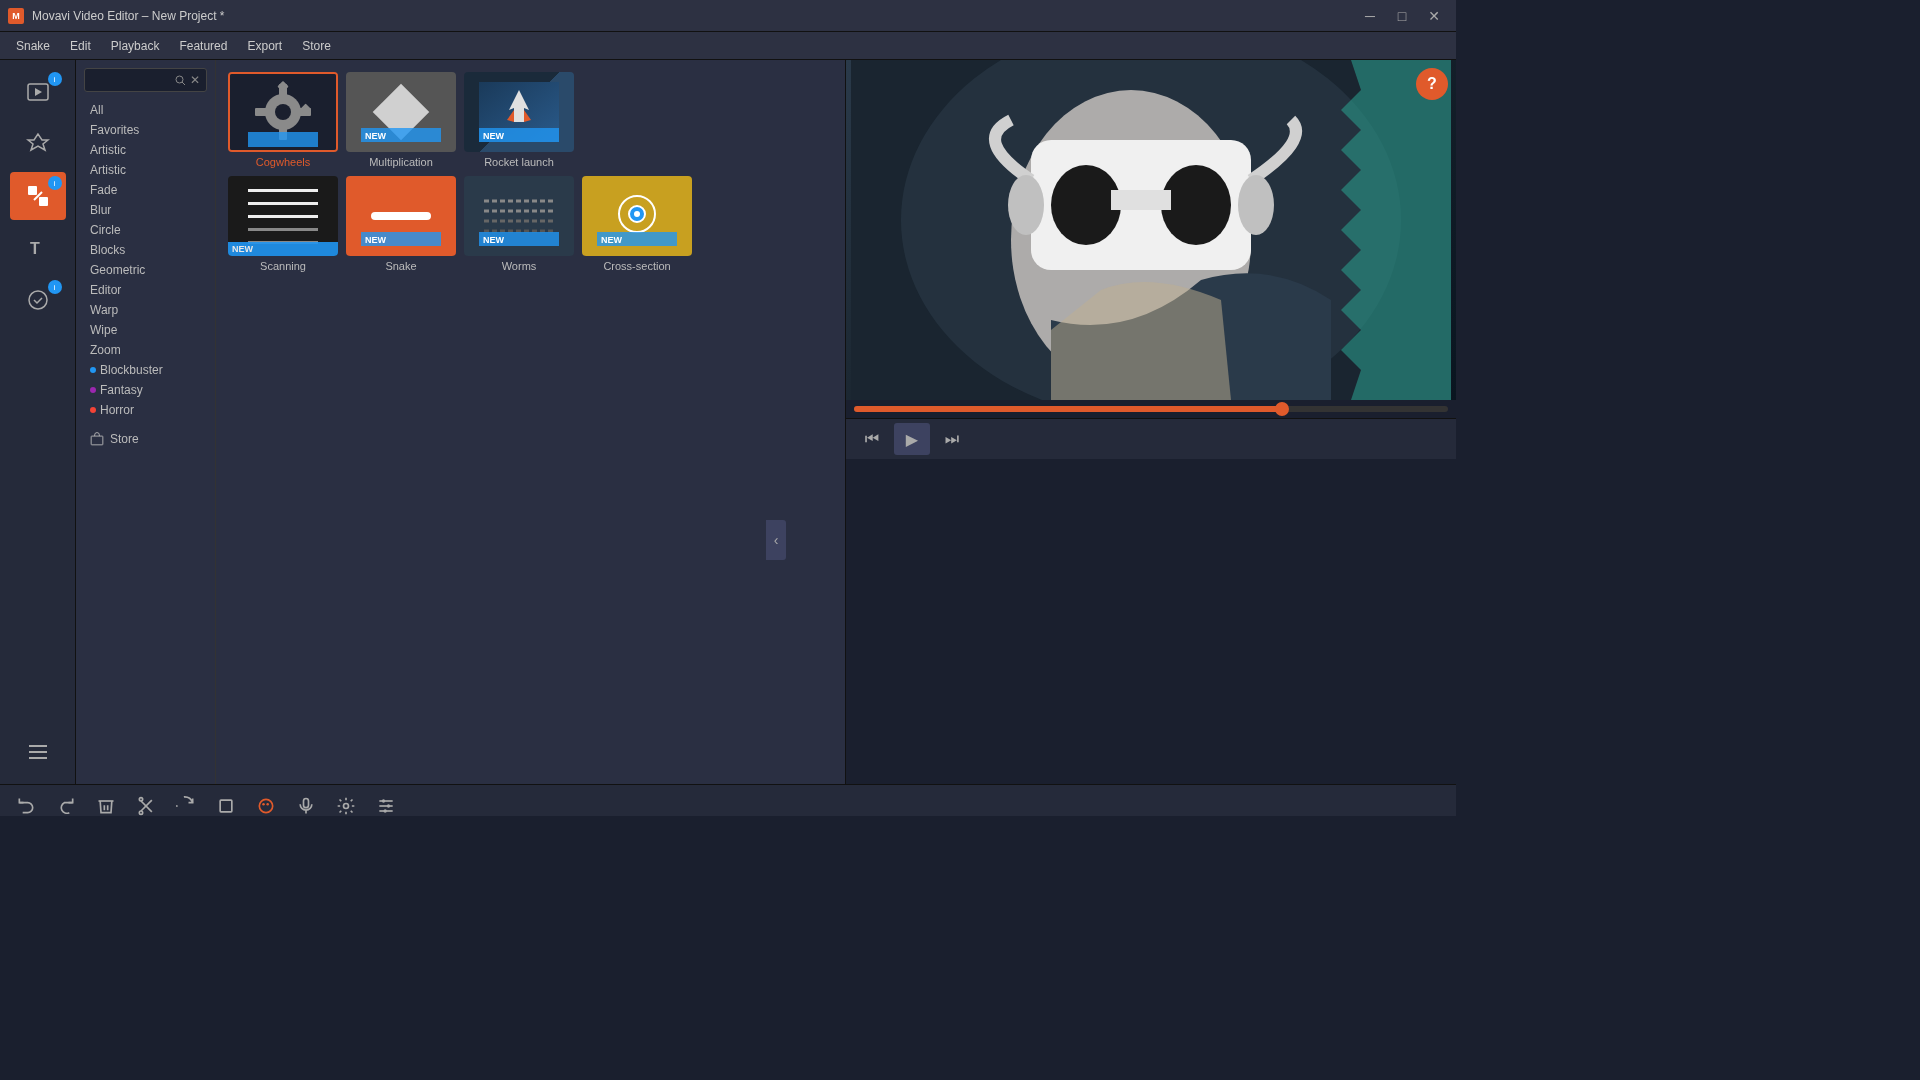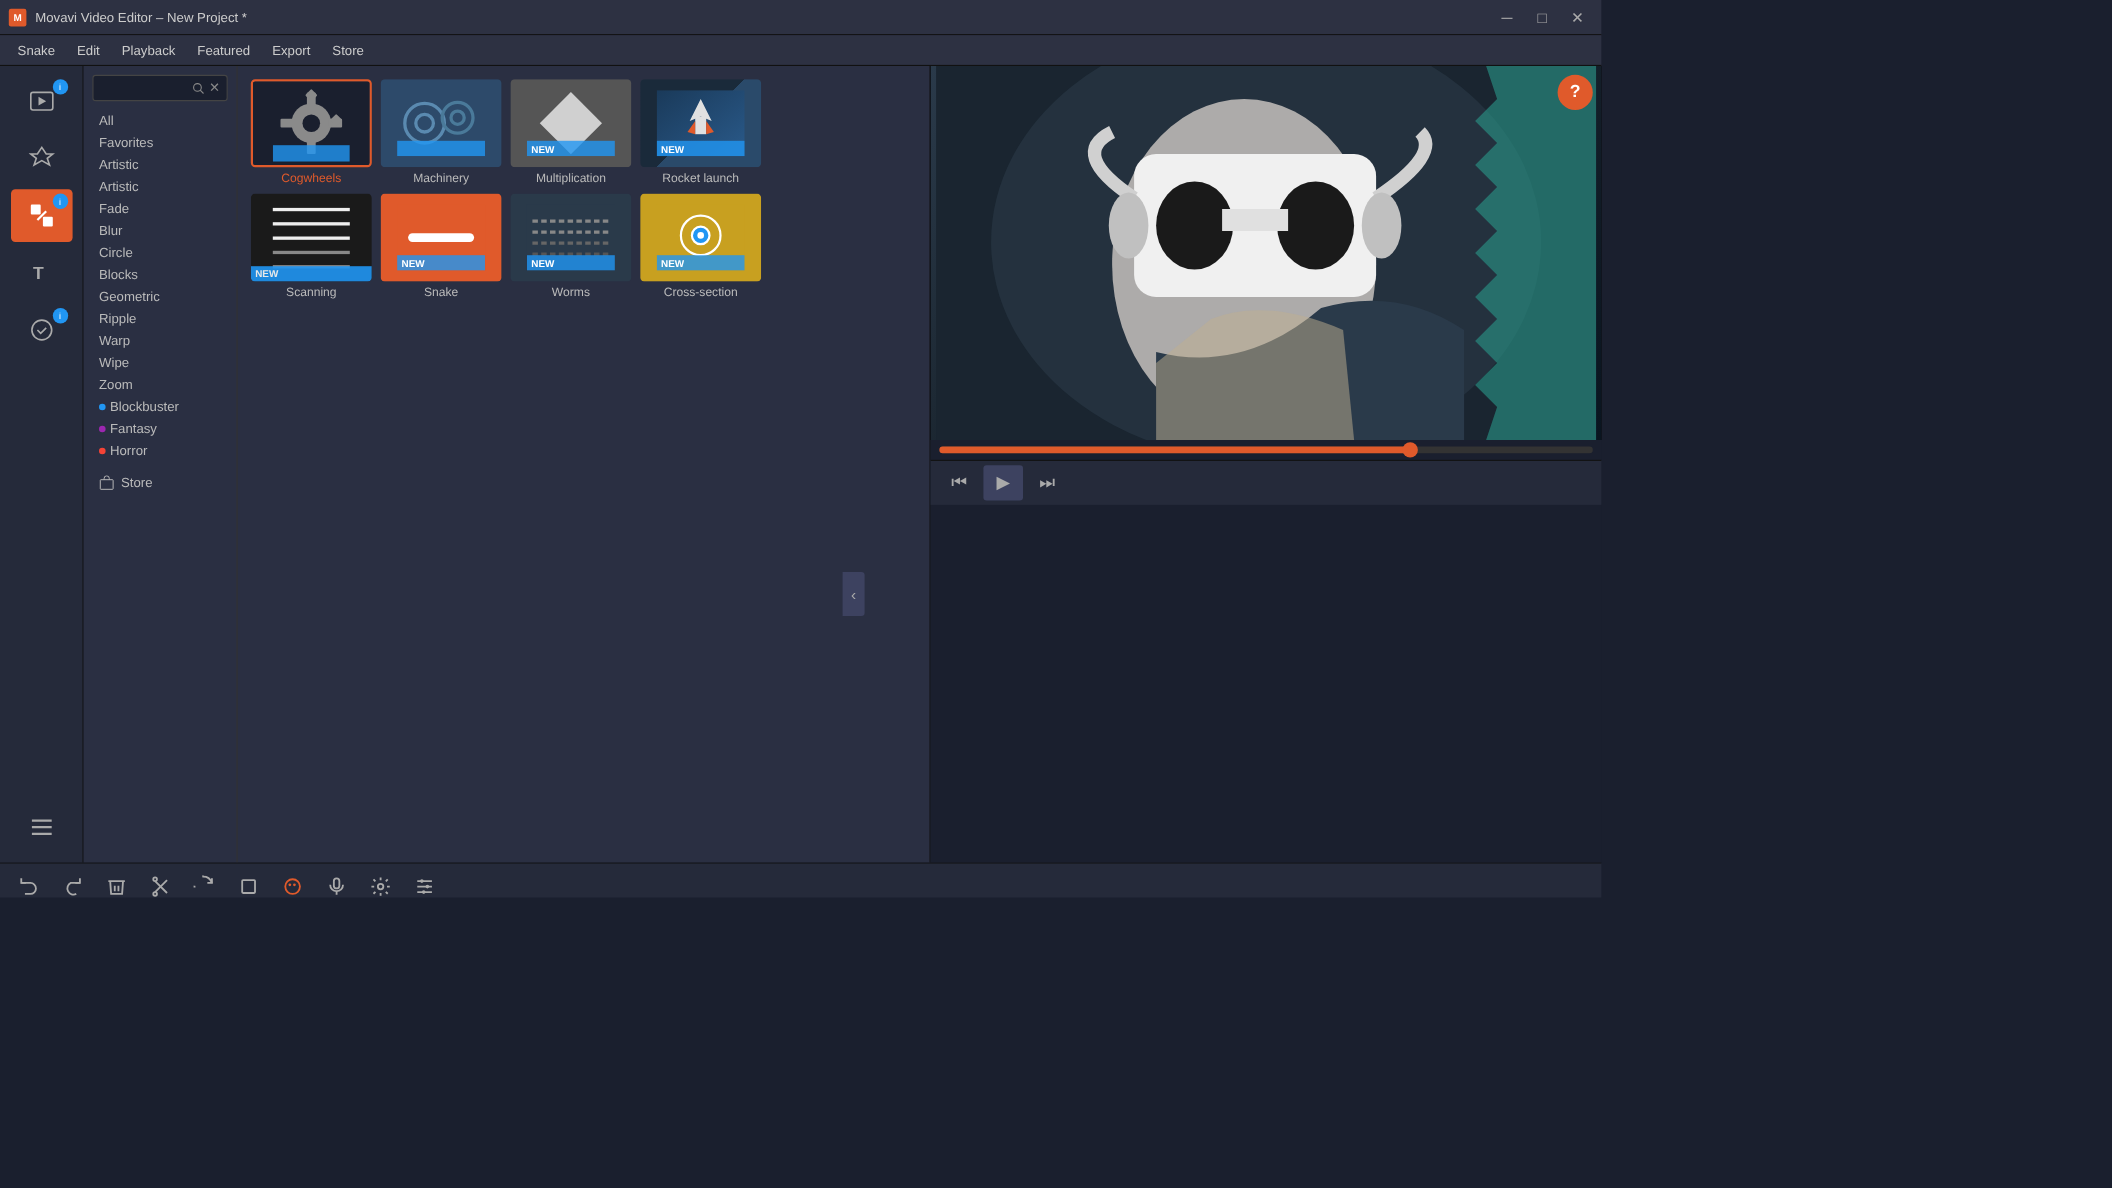--- a/index.html
+++ b/index.html
@@ -267,20 +267,6 @@
             <span class="trans-label selected">Cogwheels</span>
           </div>
 
-          <div class="trans-item">
-            <div class="trans-thumb">
-              <div class="thumb-mach">
-                <svg width="80" height="60" viewBox="0 0 80 60">
-                  <circle cx="25" cy="30" r="18" fill="none" stroke="#5a8ab0" stroke-width="3"></circle>
-                  <circle cx="25" cy="30" r="8" fill="none" stroke="#5a8ab0" stroke-width="3"></circle>
-                  <circle cx="55" cy="25" r="14" fill="none" stroke="#4a7a9a" stroke-width="3"></circle>
-                  <circle cx="55" cy="25" r="6" fill="none" stroke="#4a7a9a" stroke-width="3"></circle>
-                  <rect x="0" y="46" width="80" height="14" fill="#2196F3" opacity="0.8"></rect>
-                </svg>
-              </div>
-            </div>
-            <span class="trans-label">Machinery</span>
-          </div>
 
           <div class="trans-item">
             <div class="trans-thumb">

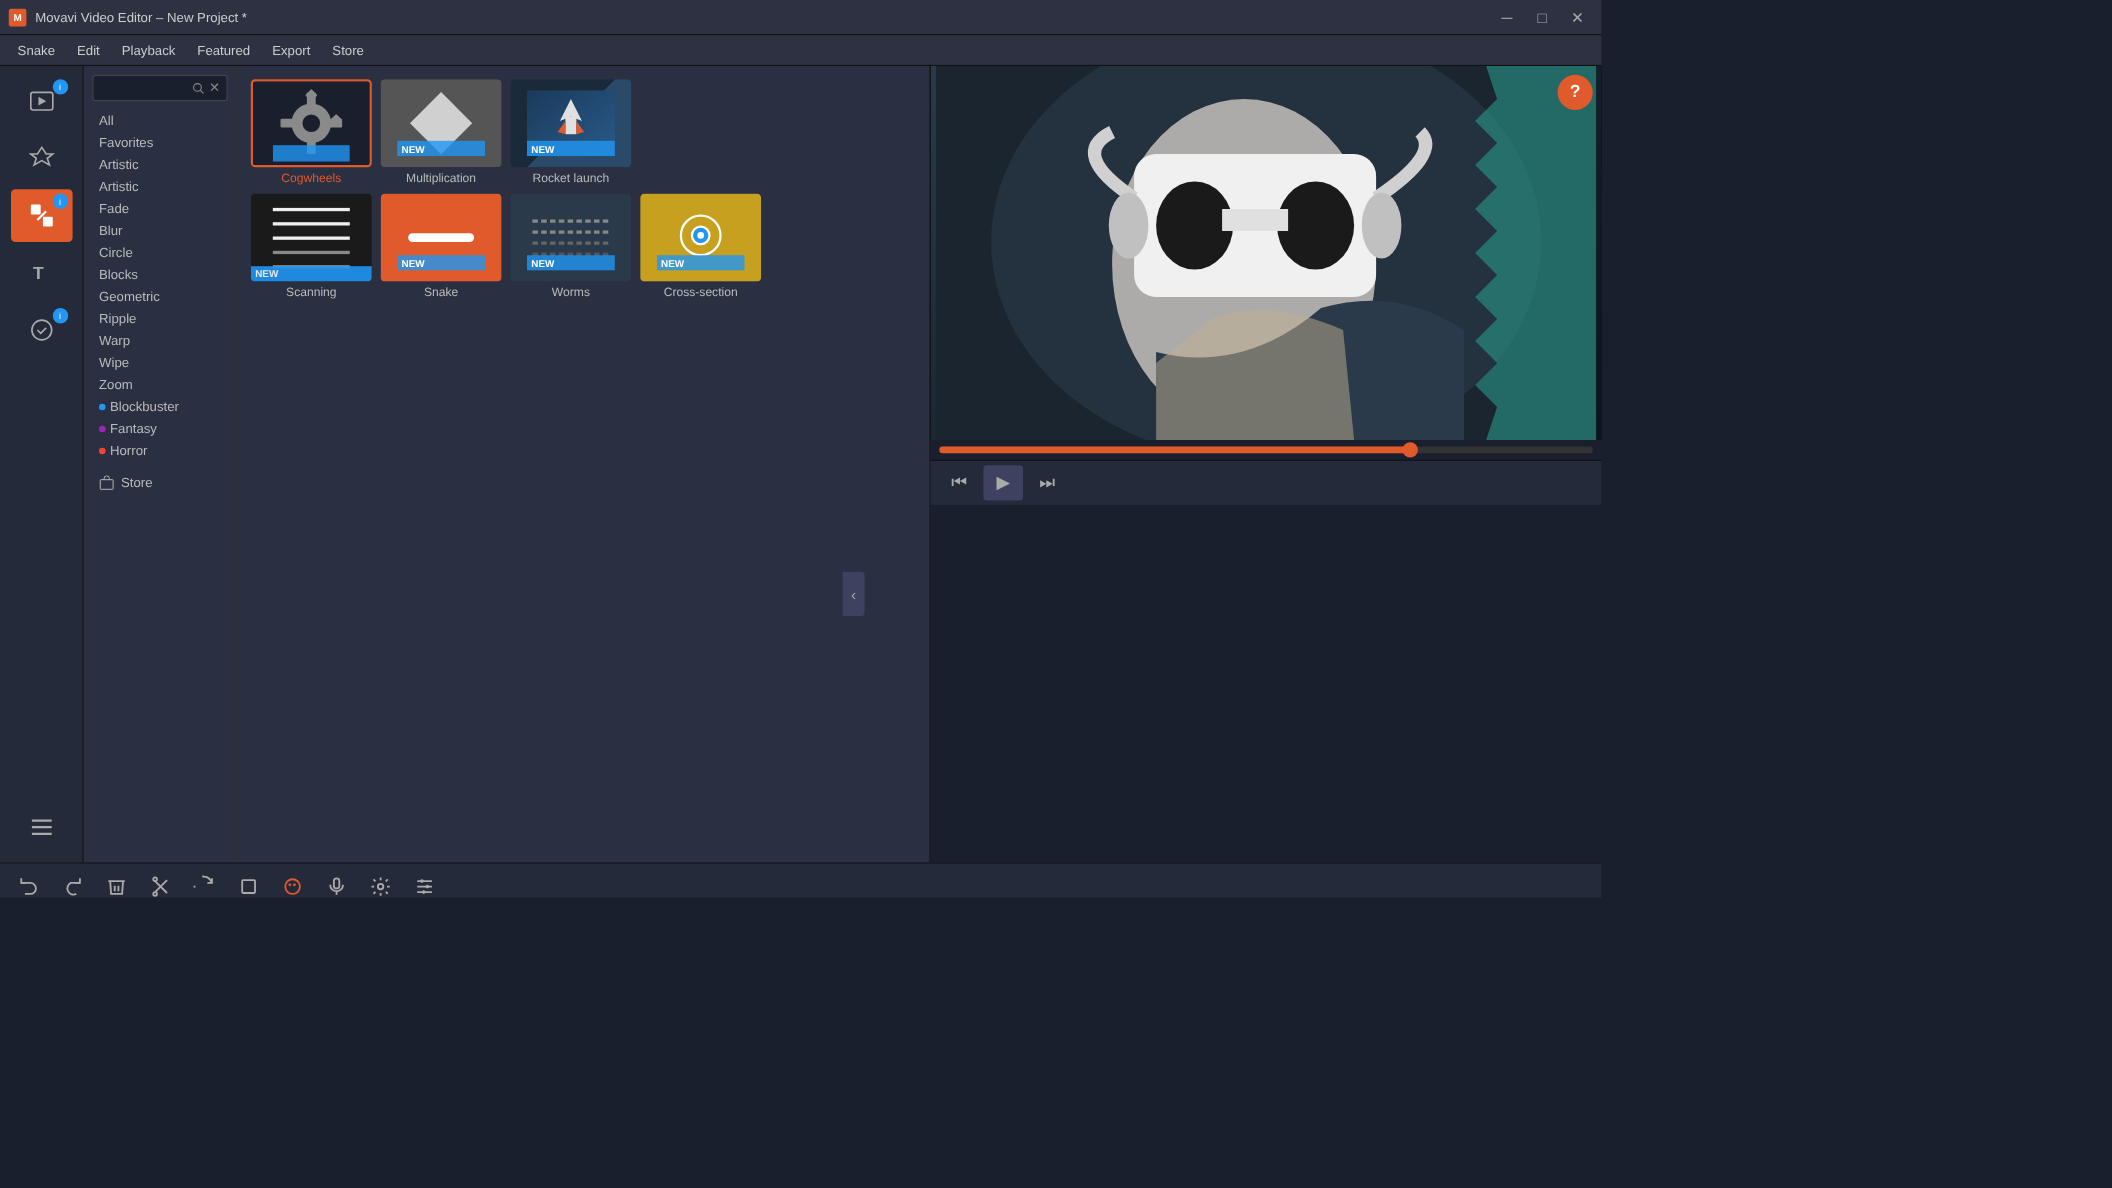--- a/index.html
+++ b/index.html
@@ -217,7 +217,7 @@
         <div class="sidebar-item">Circle</div>
         <div class="sidebar-item">Blocks</div>
         <div class="sidebar-item">Geometric</div>
-        <div class="sidebar-item">Ripple</div>
+        <div class="sidebar-item">Editor</div>
         <div class="sidebar-item">Warp</div>
         <div class="sidebar-item">Wipe</div>
         <div class="sidebar-item">Zoom</div>

